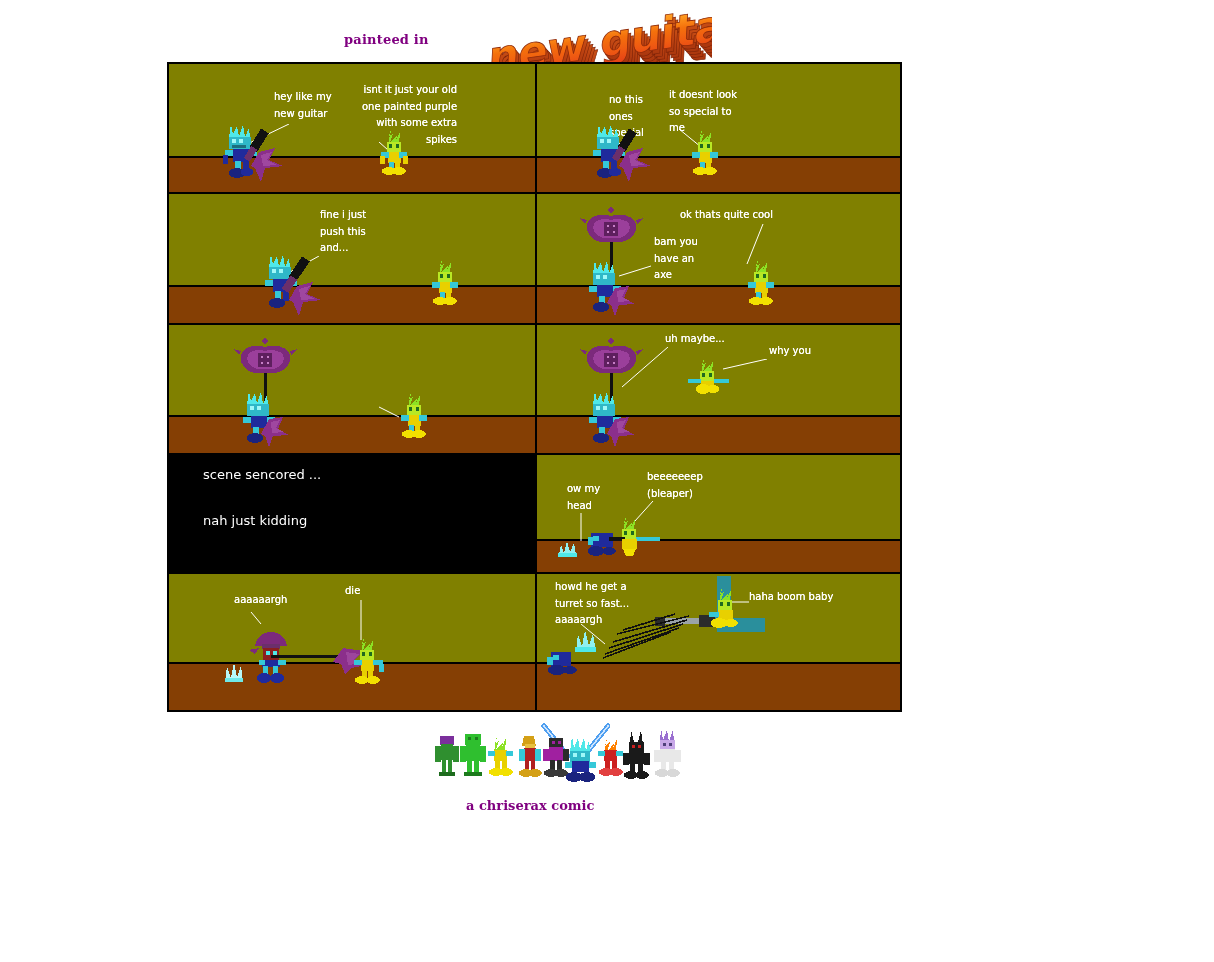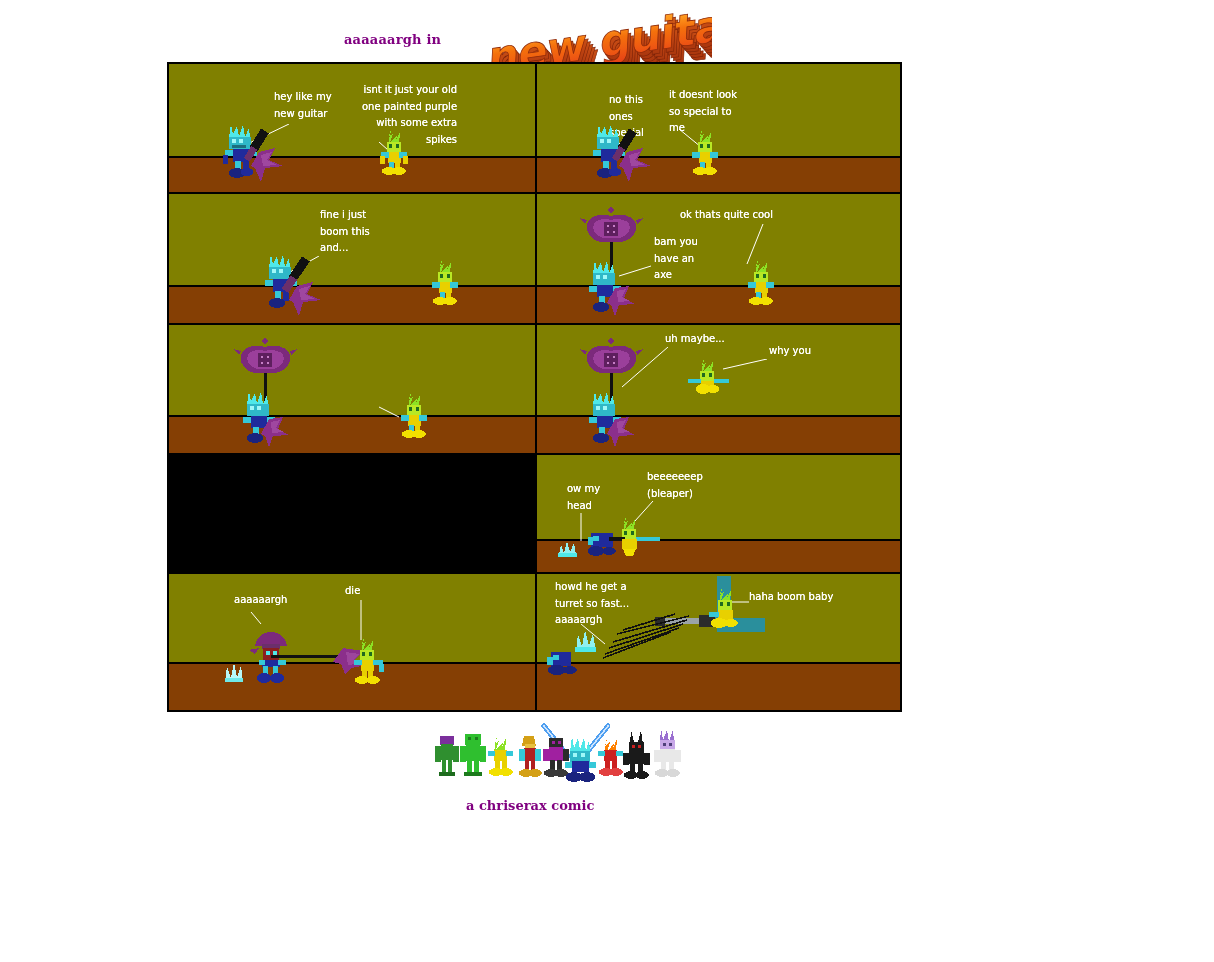--- a/index.html
+++ b/index.html
@@ -46,7 +46,7 @@
 </head>
 <body>
 
-<div id="byline">aaaaaargh in</div>
+<div id="byline">painteed in</div>
 
 <div id="title-art" aria-label="new guitar">
   <svg viewBox="0 0 230 90" width="230" height="90">

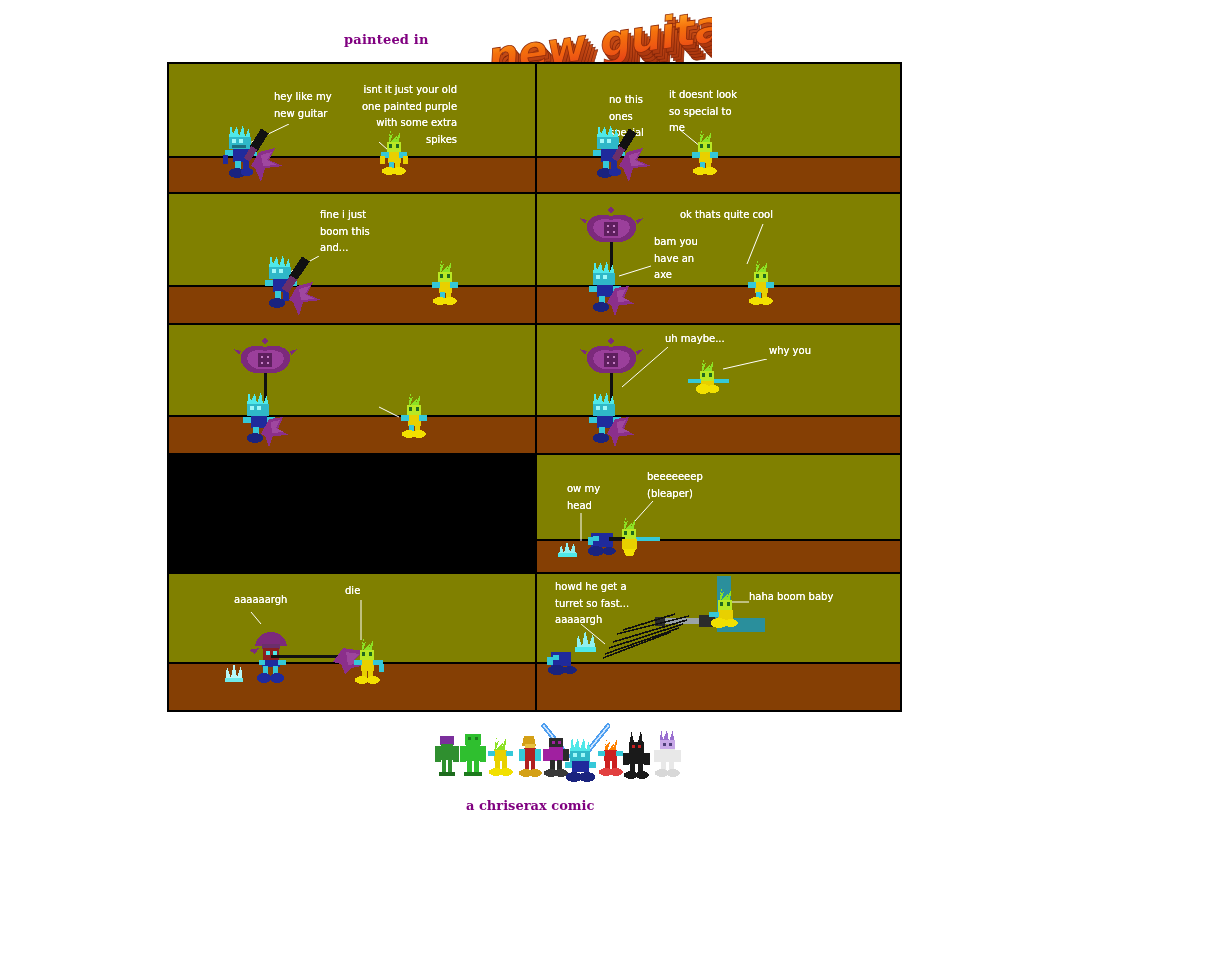--- a/index.html
+++ b/index.html
@@ -219,7 +219,7 @@
       <div class="ground" style="height:38px;"></div>
 
       <div class="bubble" style="left:151px;top:13px;">fine i just
-boom this
+push this
 and...</div>
       <svg class="sprite" style="left:112px;top:62px;" width="40" height="22">
           <line x1="38" y1="0" x2="2" y2="20" stroke="#fff" stroke-width="1"></line>

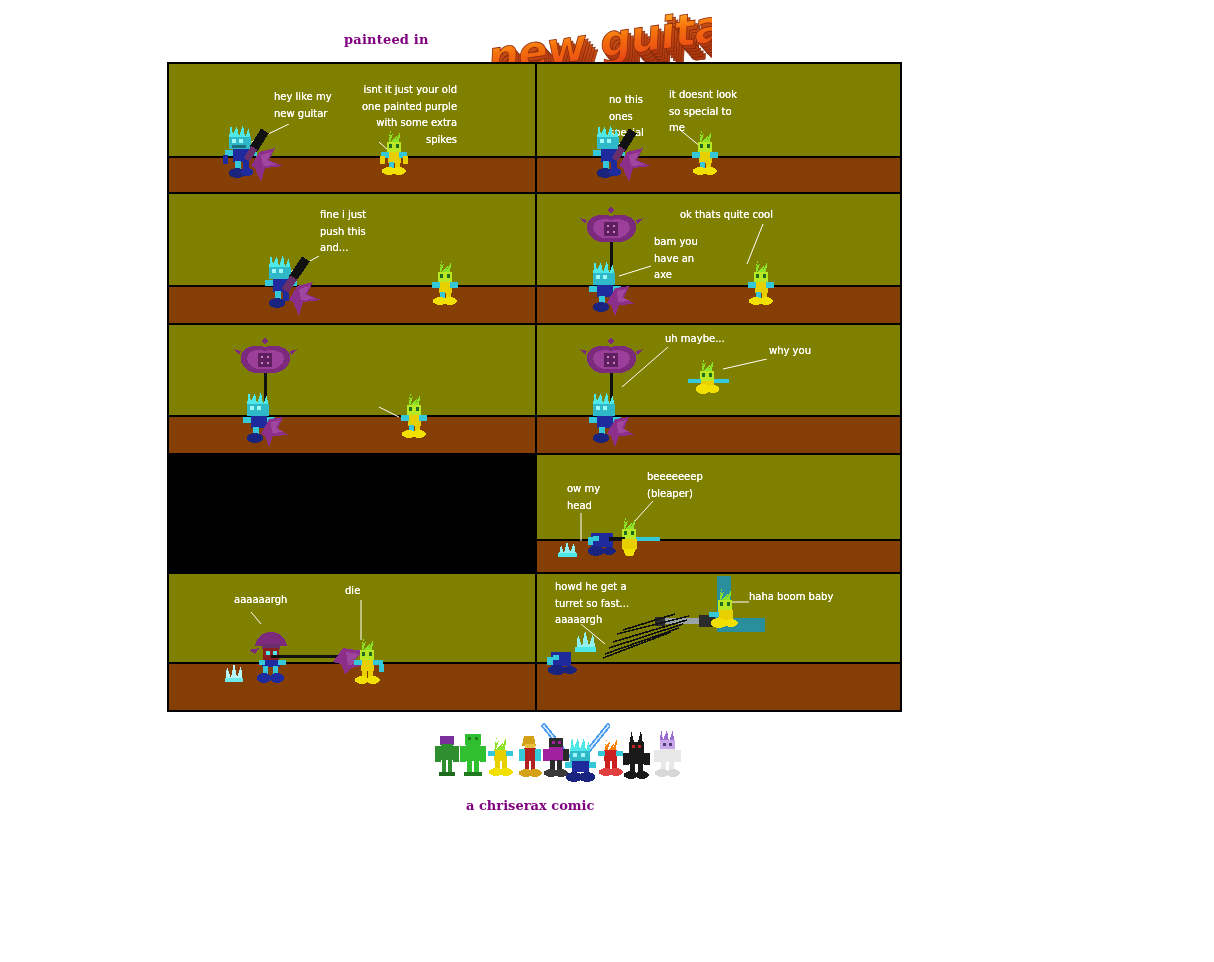--- a/index.html
+++ b/index.html
@@ -441,6 +441,10 @@
   </div>
 
   <div class="row" style="height:119px;">
+    <div class="panel left black">
+      <div class="censor-text" style="left:34px;top:12px;">scene sencored ...</div>
+      <div class="censor-text" style="left:34px;top:58px;">nah just kidding</div>
+    </div>
 
     <div class="panel right">
       <div class="sky" style="height:86px;"></div>

